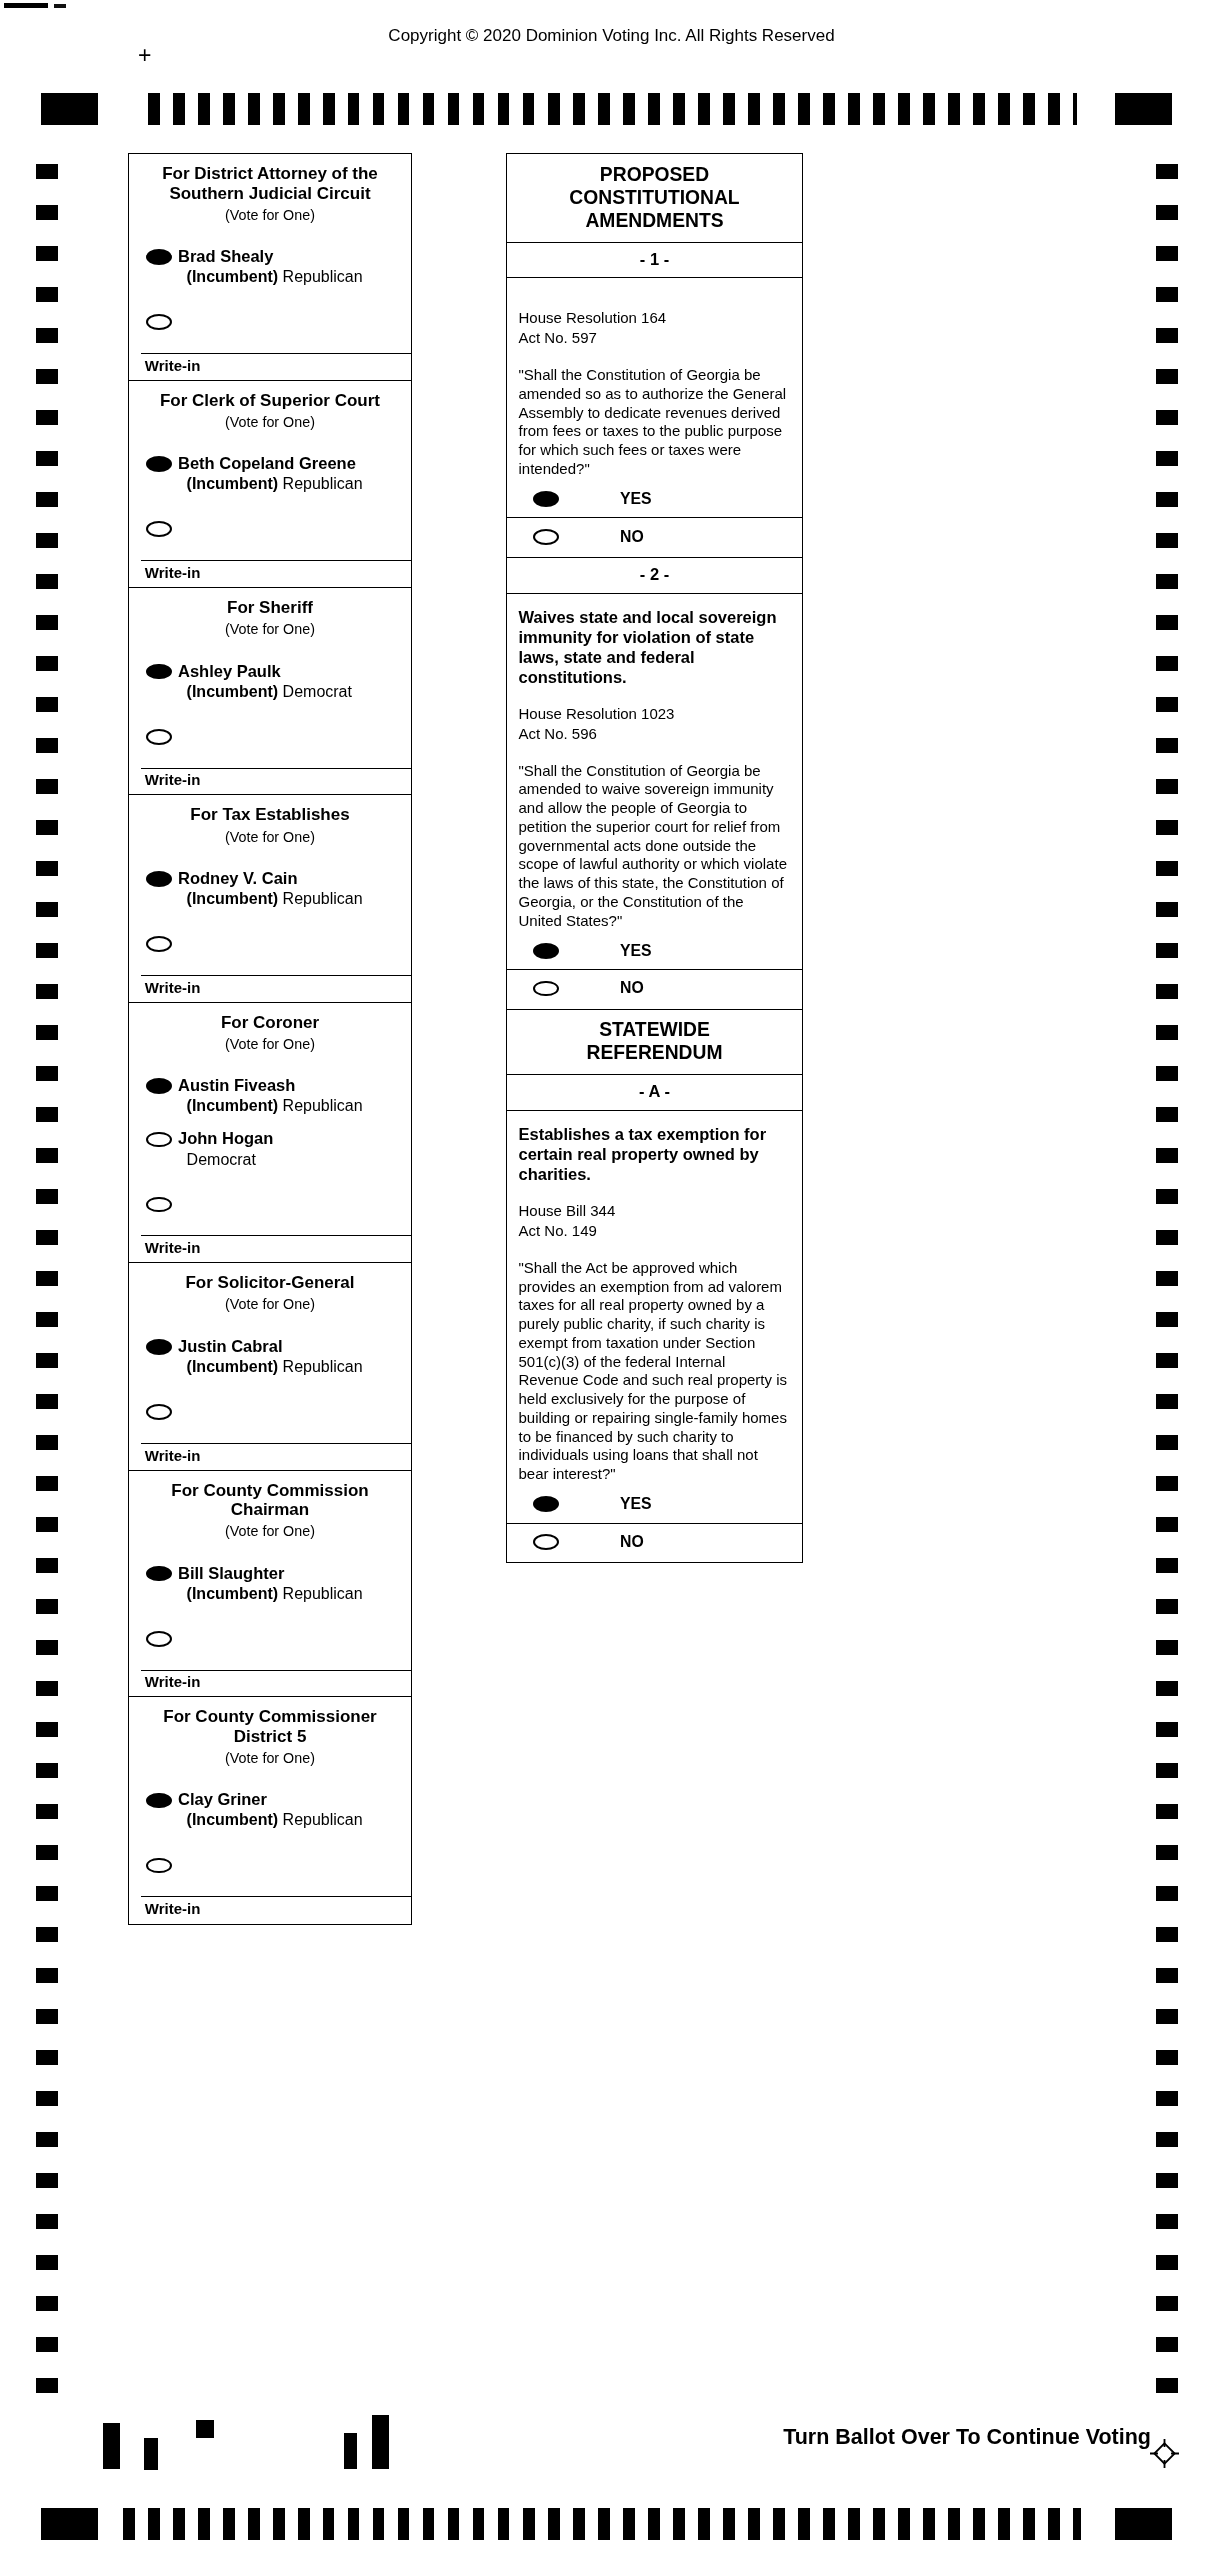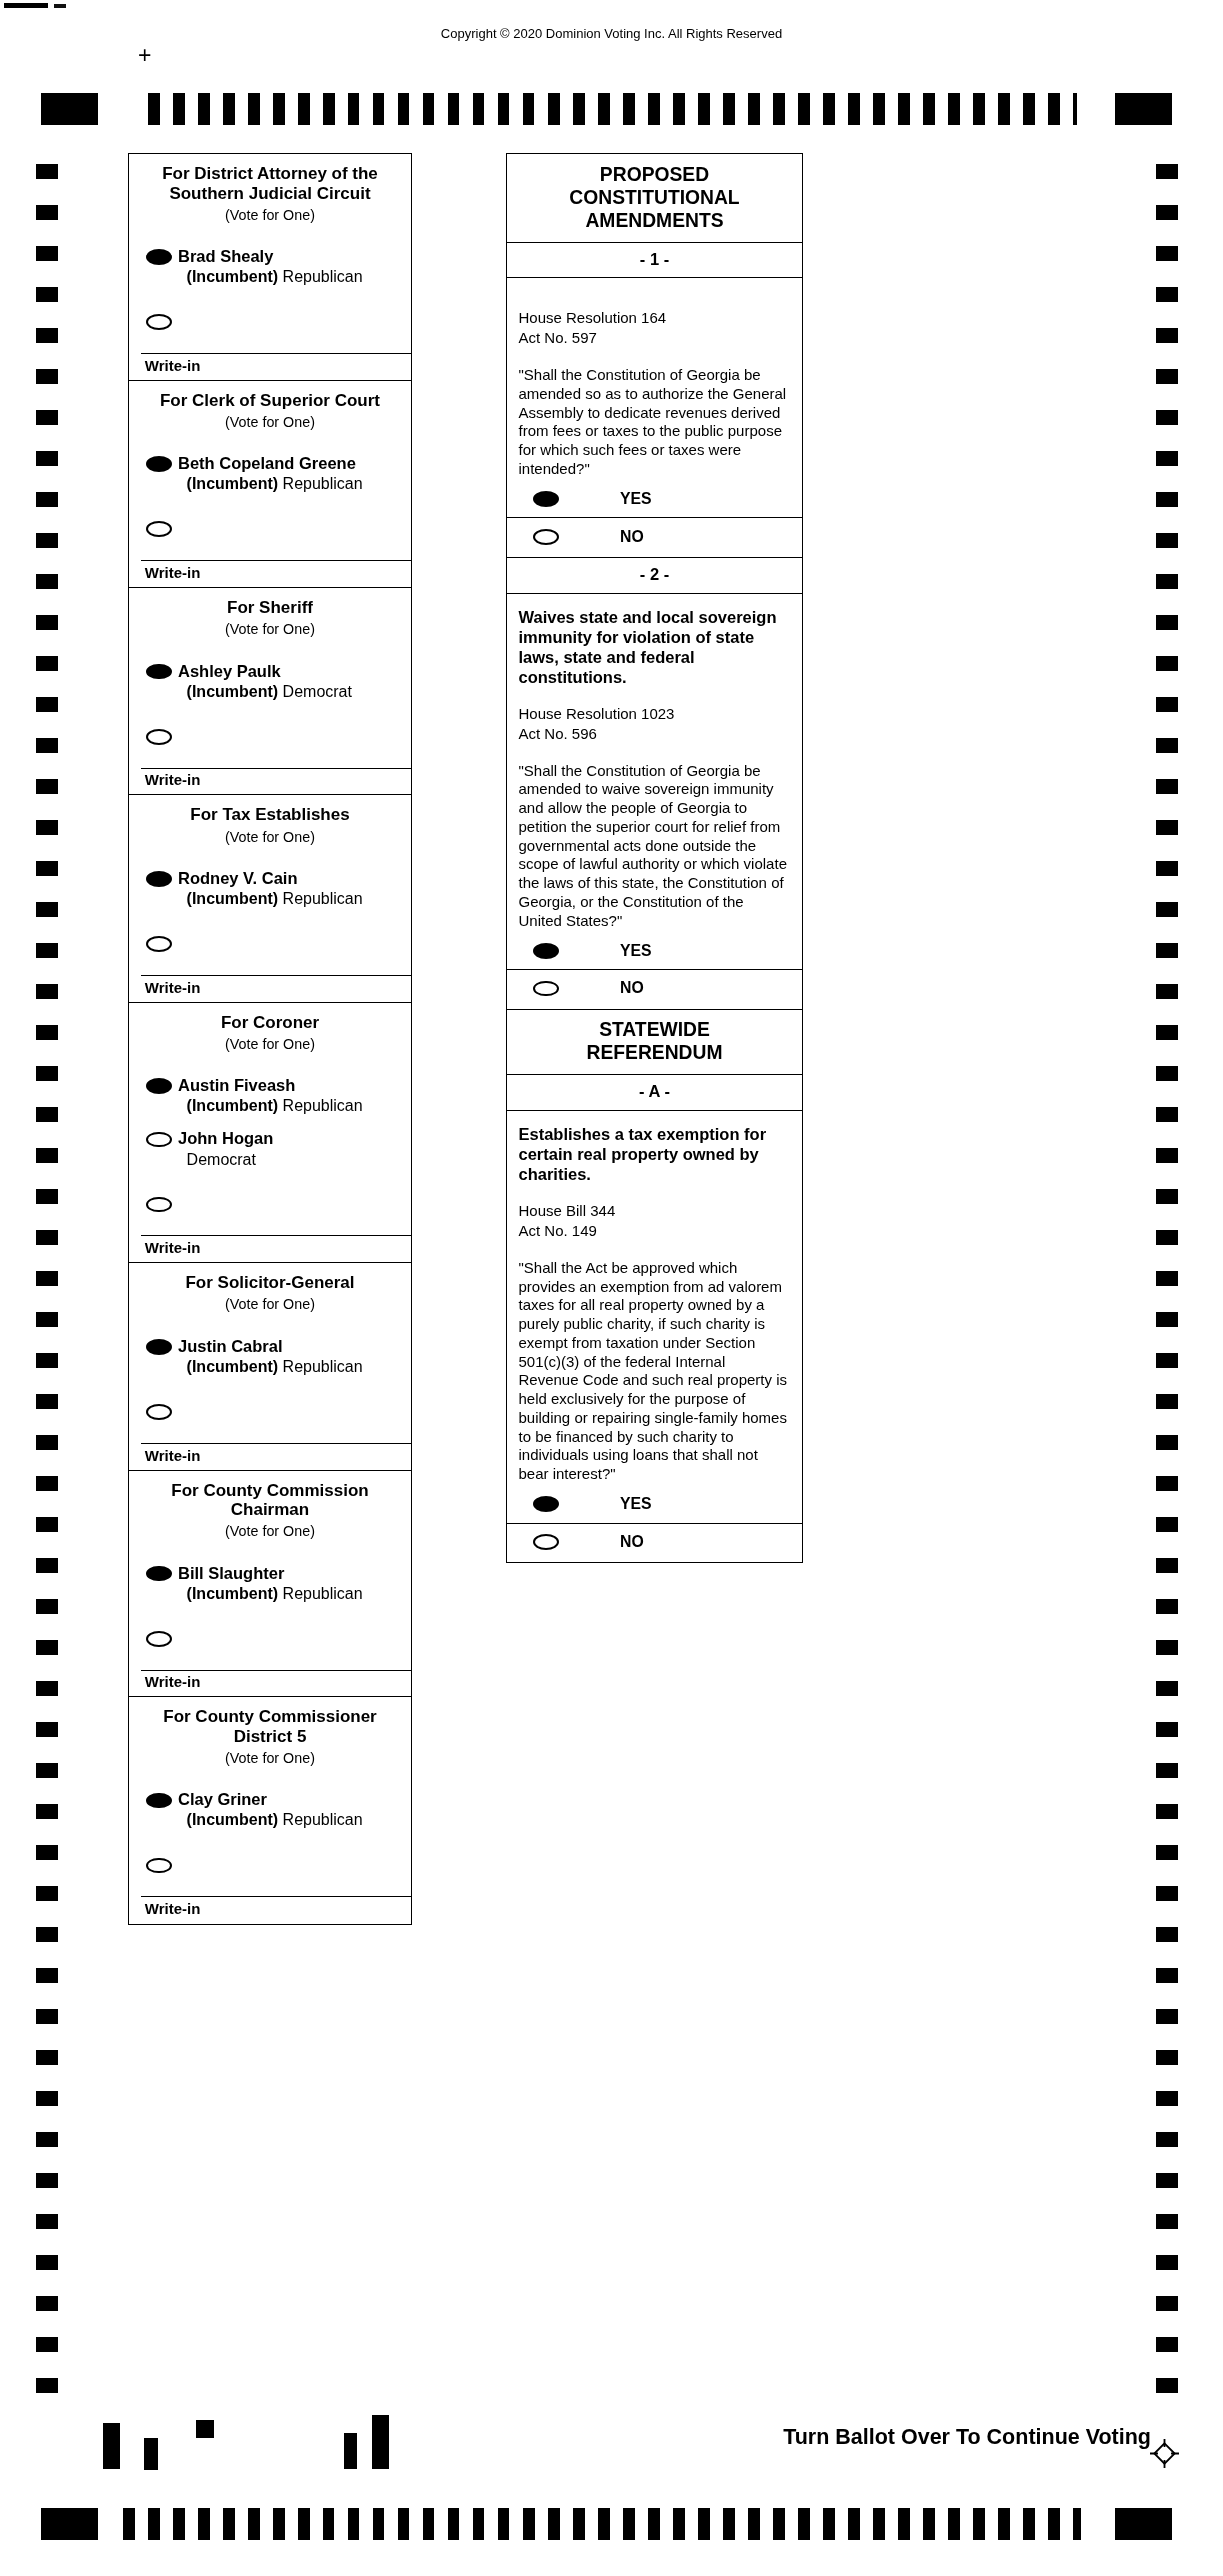--- a/index.html
+++ b/index.html
@@ -12,7 +12,7 @@
   .prewrap { white-space:pre-line; }
 
   
-  .copyright { position:absolute; top:26px; left:0; width:100%; text-align:center; font-size:13px; }
+  .copyright { position:absolute; top:26px; left:0; width:100%; text-align:center; font-size:17px; }
   .plus-mark { position:absolute; left:138px; top:42px; font-size:23px; }
   .corner-smudge-1 { position:absolute; left:4.3px; top:2.9px; width:44px; height:5px; background:#000; }
   .corner-smudge-2 { position:absolute; left:54px; top:3.6px; width:11.5px; height:4.3px; background:#111; }

